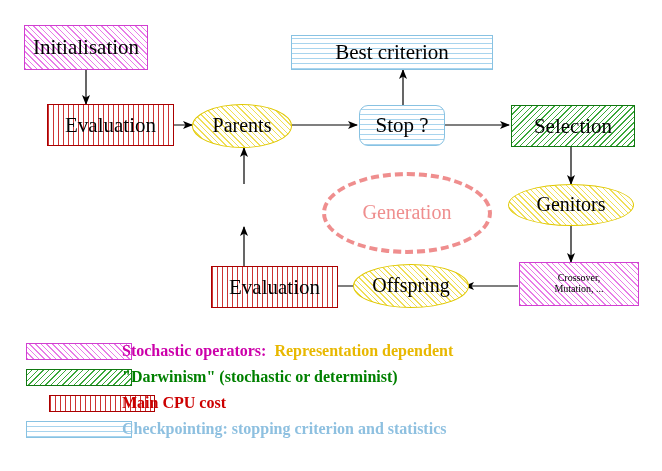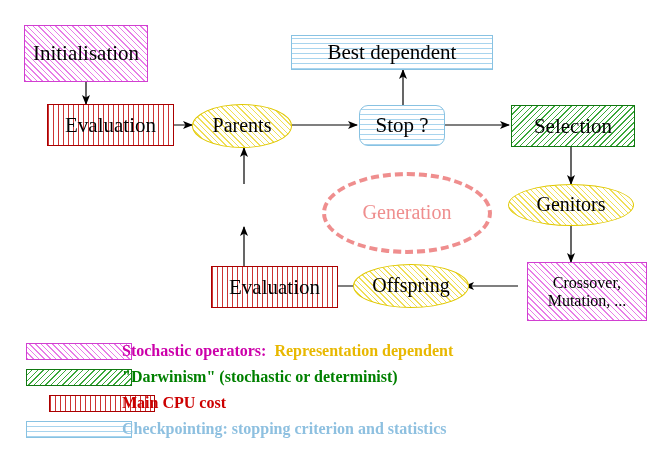--- a/index.html
+++ b/index.html
@@ -161,7 +161,7 @@
     </g>
   </svg>
 
-  <div class="node hatch-magenta" style="left:24px; top:25px; width:124px; height:57px; font-size:21px;">
+  <div class="node hatch-magenta" style="left:24px; top:25px; width:124px; height:45px; font-size:21px;">
     <span class="lbl">Initialisation</span>
   </div>
 

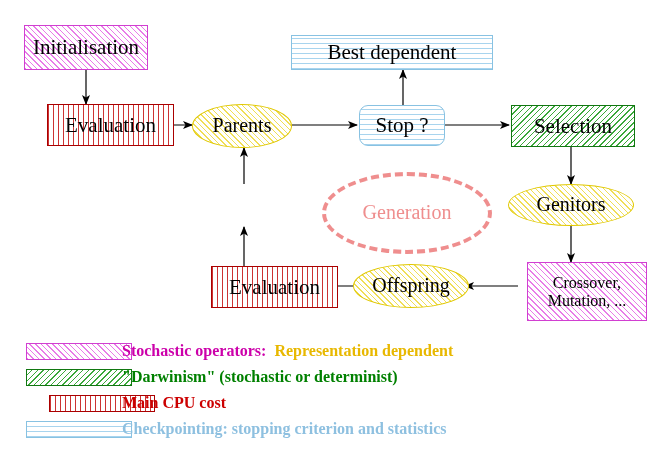--- a/index.html
+++ b/index.html
@@ -174,7 +174,7 @@
   </div>
 
   <div class="node hatch-blue" style="left:291px; top:35px; width:202px; height:35px; font-size:21px;">
-    <span class="lbl">Best dependent</span>
+    <span class="lbl">Best criterion</span>
   </div>
 
   <div class="node hatch-blue rounded" style="left:359px; top:105px; width:86px; height:41px; font-size:21px;">

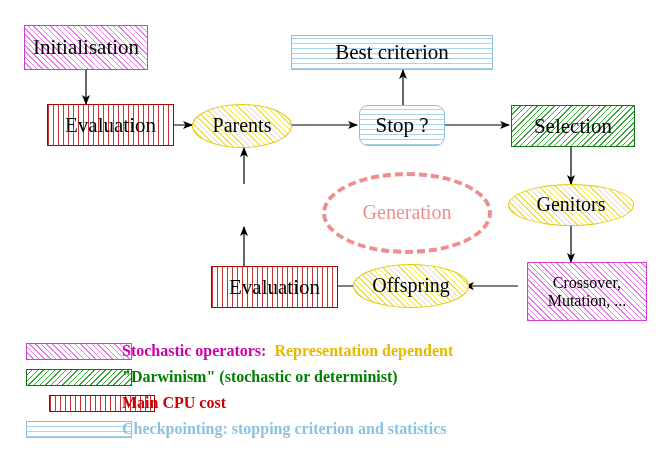--- a/index.html
+++ b/index.html
@@ -189,7 +189,7 @@
     <span class="lbl">Genitors</span>
   </div>
 
-  <div class="node hatch-magenta" style="left:519px; top:262px; width:120px; height:59px; font-size:16px; flex-direction:column;margin-left:8px;">
+  <div class="node hatch-magenta" style="left:519px; top:262px; width:120px; height:44px; font-size:10px; flex-direction:column;">
     <span class="lbl">Crossover,
 Mutation, ...</span>
   </div>

